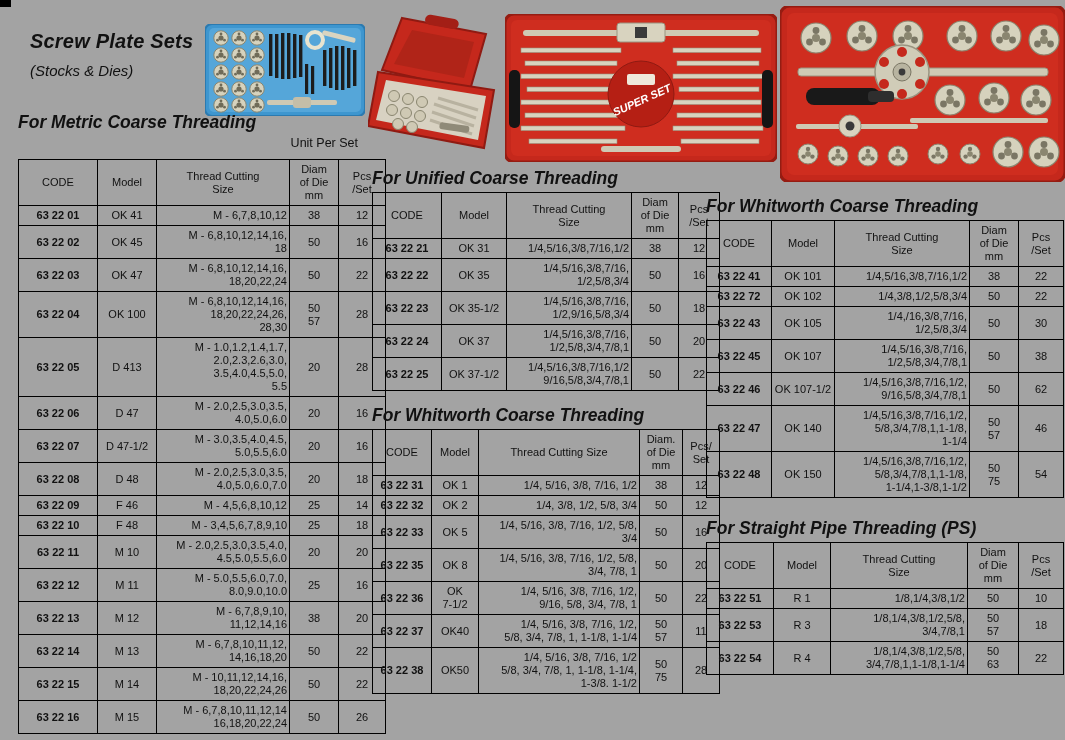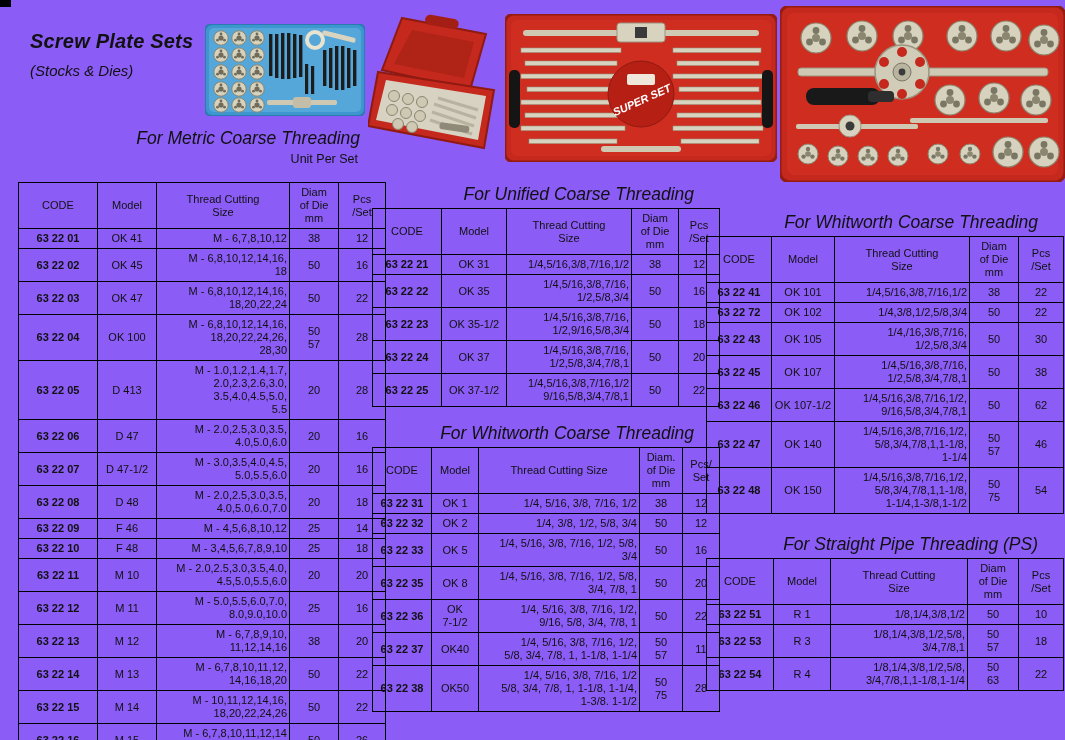--- a/index.html
+++ b/index.html
@@ -4,7 +4,7 @@
 <style>
   html,body{margin:0;padding:0;background:#e8e8e8;}
   .page{
-    position:relative;width:1065px;height:740px;background:#8b5cf6;
+    position:relative;width:1065px;height:740px;background:#a3a3a3;
     overflow:hidden;font-family:"Liberation Sans",sans-serif;color:#111;
   }
   .corner-mark{position:absolute;left:0;top:0;width:11px;height:7px;background:#000;}

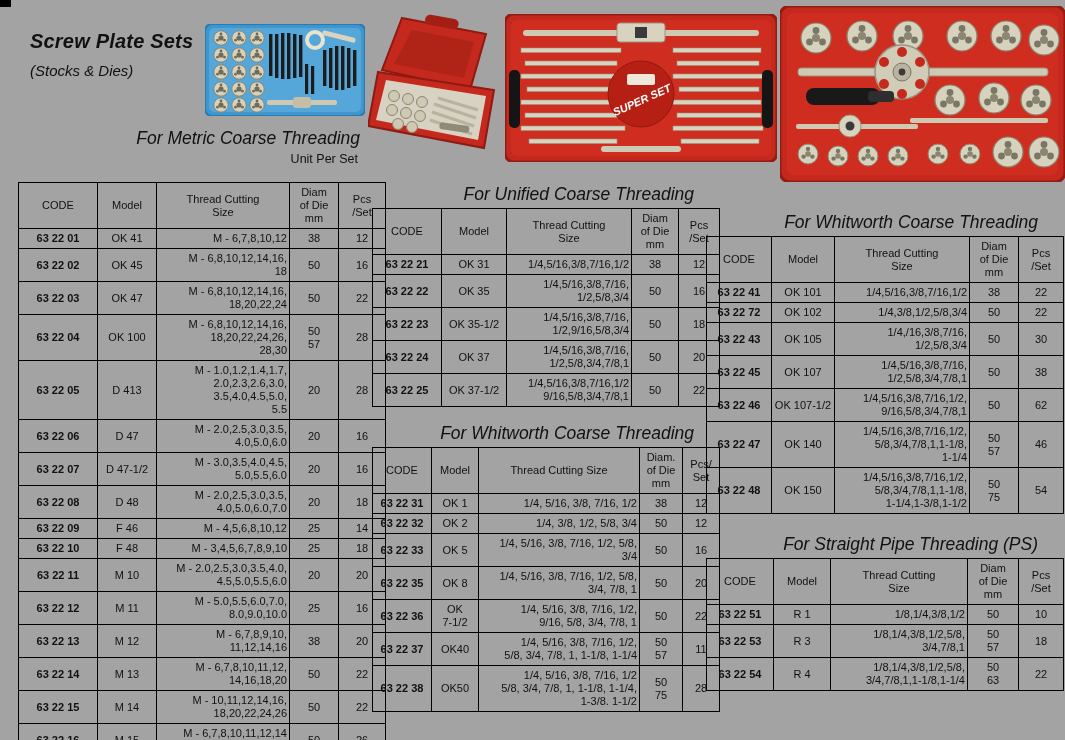--- a/index.html
+++ b/index.html
@@ -18,7 +18,7 @@
     position:absolute;left:30px;top:62px;font-size:15px;font-weight:400;font-style:italic;
   }
   .sec-heading{
-    font-size:17.5px;font-weight:400;font-style:italic;margin:16px 0 3px 0;white-space:nowrap;text-align:right;
+    font-size:17.5px;font-weight:700;font-style:italic;margin:0 0 3px 0;white-space:nowrap;
   }
   .unit-label{font-size:12.5px;text-align:right;margin:0 2px 16px 0;}
 

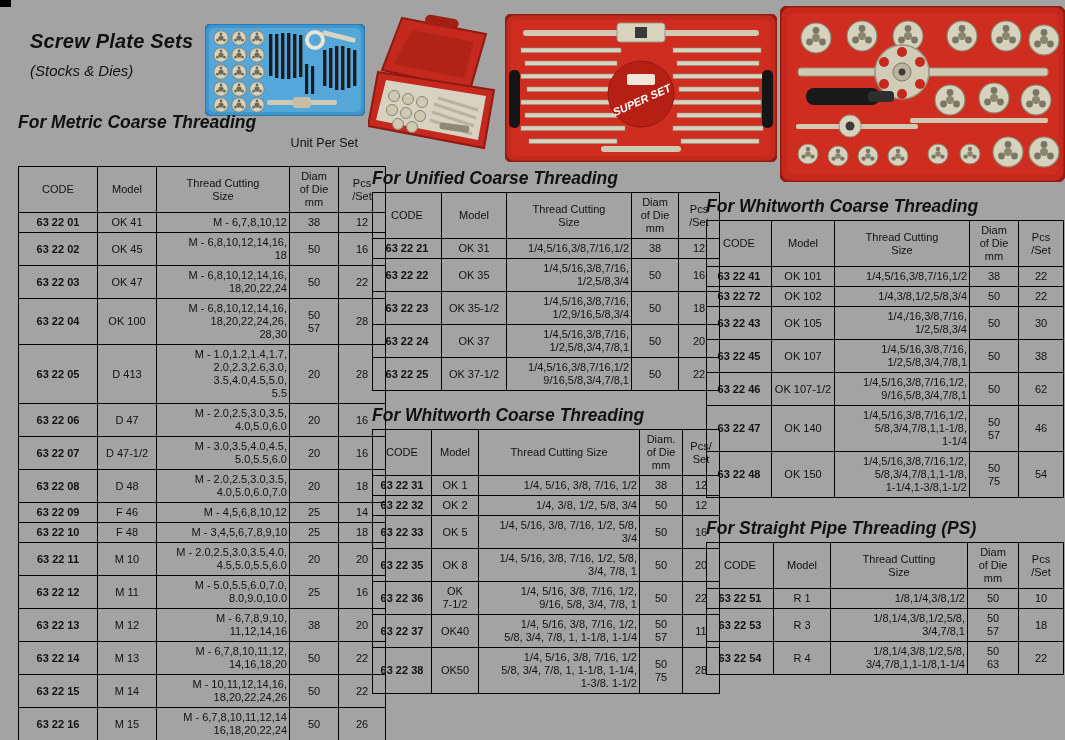--- a/index.html
+++ b/index.html
@@ -20,7 +20,7 @@
   .sec-heading{
     font-size:17.5px;font-weight:700;font-style:italic;margin:0 0 3px 0;white-space:nowrap;
   }
-  .unit-label{font-size:12.5px;text-align:right;margin:0 2px 16px 0;}
+  .unit-label{font-size:12.5px;text-align:right;margin:0 2px 9px 0;}
 
   
   .col-left  {position:absolute;left:18px; top:112px;width:342px;}

